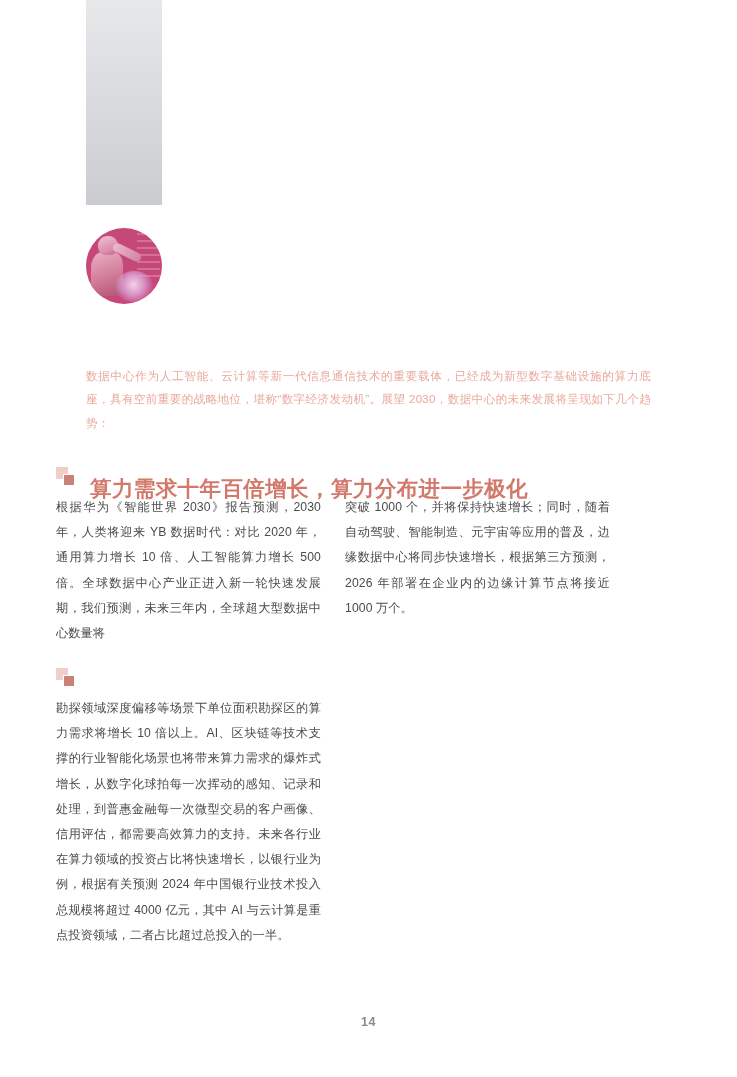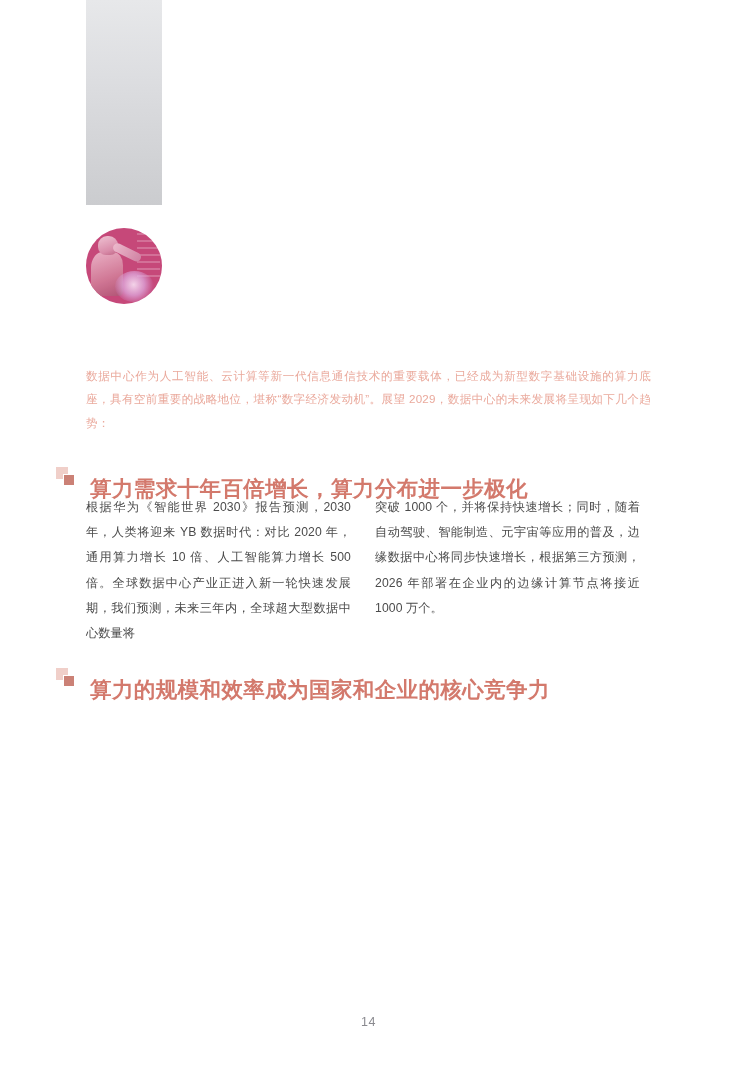--- a/index.html
+++ b/index.html
@@ -216,7 +216,7 @@
     </div>
   </div>
 
-  <p class="intro">数据中心作为人工智能、云计算等新一代信息通信技术的重要载体，已经成为新型数字基础设施的算力底座，具有空前重要的战略地位，堪称“数字经济发动机”。展望 2029，数据中心的未来发展将呈现如下几个趋势：</p>
+  <p class="intro">数据中心作为人工智能、云计算等新一代信息通信技术的重要载体，已经成为新型数字基础设施的算力底座，具有空前重要的战略地位，堪称“数字经济发动机”。展望 2030，数据中心的未来发展将呈现如下几个趋势：</p>
 
   <section class="section" id="section-0">
     <div class="sec-head">

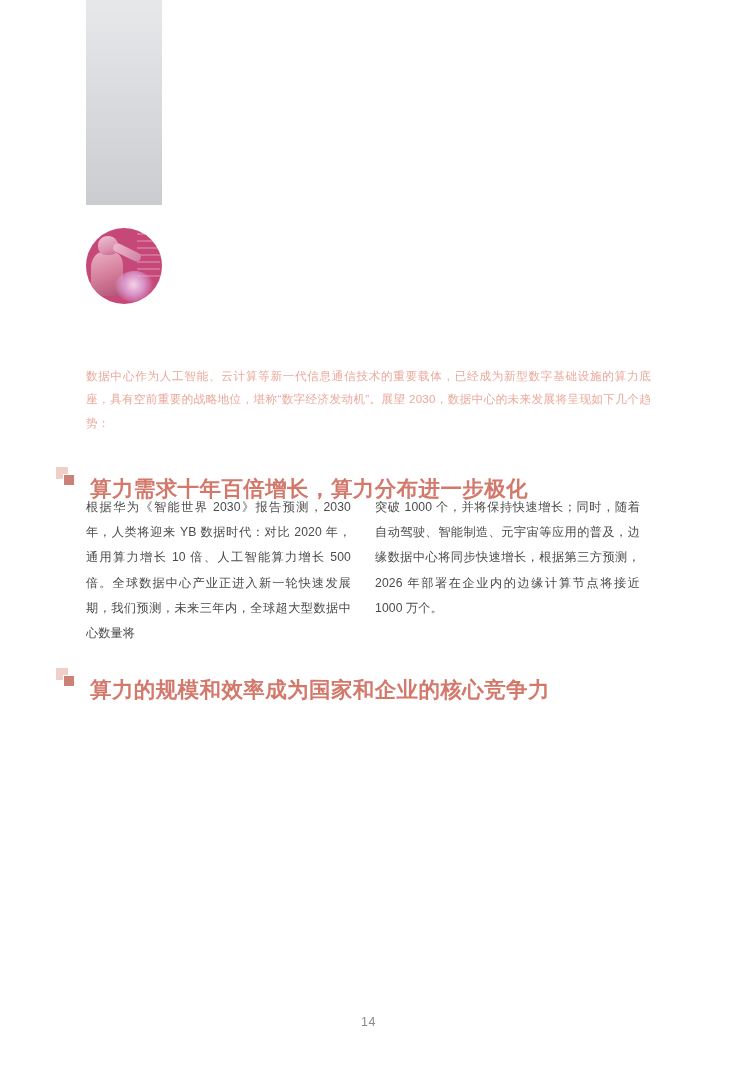--- a/index.html
+++ b/index.html
@@ -170,7 +170,7 @@
 
   .cols {
     position: relative;
-    margin-left: 86px;
+    margin-left: 56px;
     width: 565px;
     display: flex;
     gap: 24px;

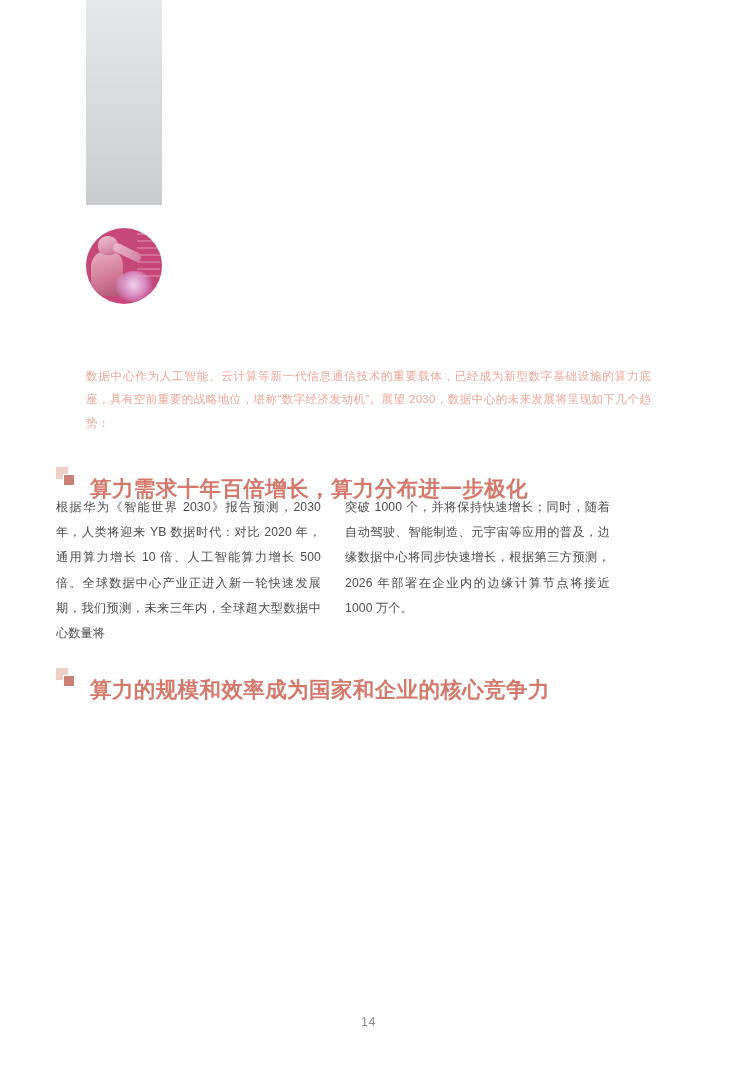--- a/index.html
+++ b/index.html
@@ -238,7 +238,6 @@
         <span class="sq-back"></span>
         <span class="sq-front"></span>
       </span>
-      <h2 class="sec-title">算力的规模和效率成为国家和企业的核心竞争力</h2>
     </div>
     <div class="cols">
     </div>

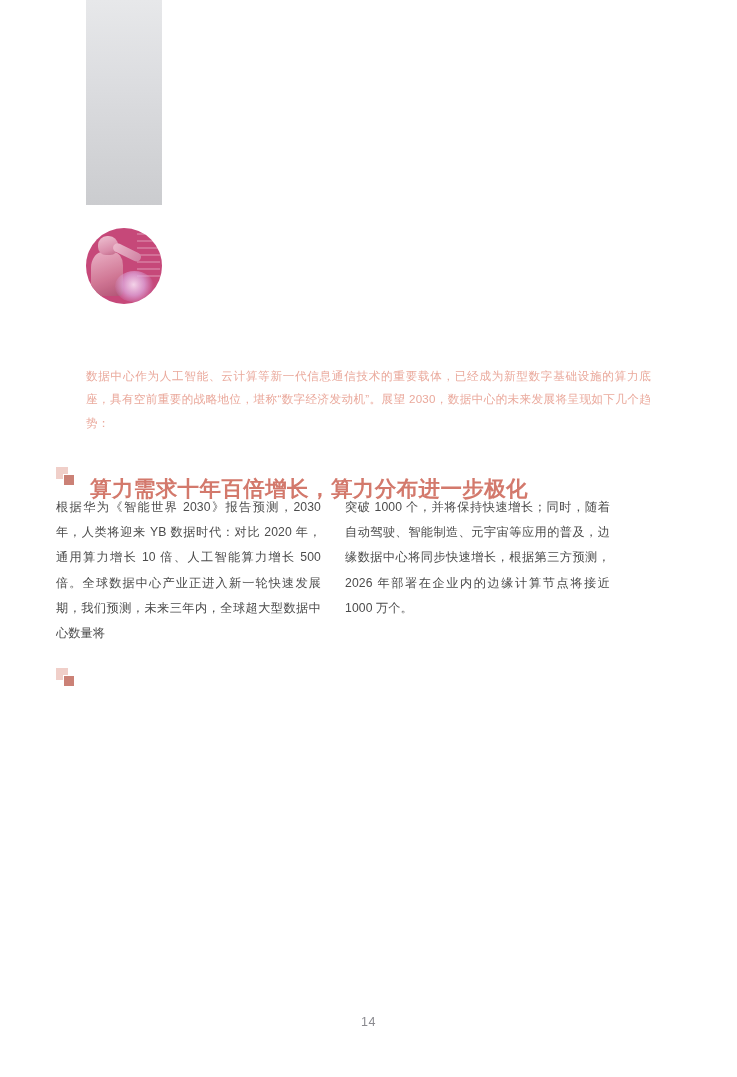--- a/index.html
+++ b/index.html
@@ -240,6 +240,7 @@
       </span>
     </div>
     <div class="cols">
+      <div class="col">勘探领域深度偏移等场景下单位面积勘探区的算力需求将增长 10 倍以上。AI、区块链等技术支撑的行业智能化场景也将带来算力需求的爆炸式增长，从数字化球拍每一次挥动的感知、记录和处理，到普惠金融每一次微型交易的客户画像、信用评估，都需要高效算力的支持。未来各行业在算力领域的投资占比将快速增长，以银行业为例，根据有关预测 2024 年中国银行业技术投入总规模将超过 4000 亿元，其中 AI 与云计算是重点投资领域，二者占比超过总投入的一半。</div>
     </div>
   </section>
 

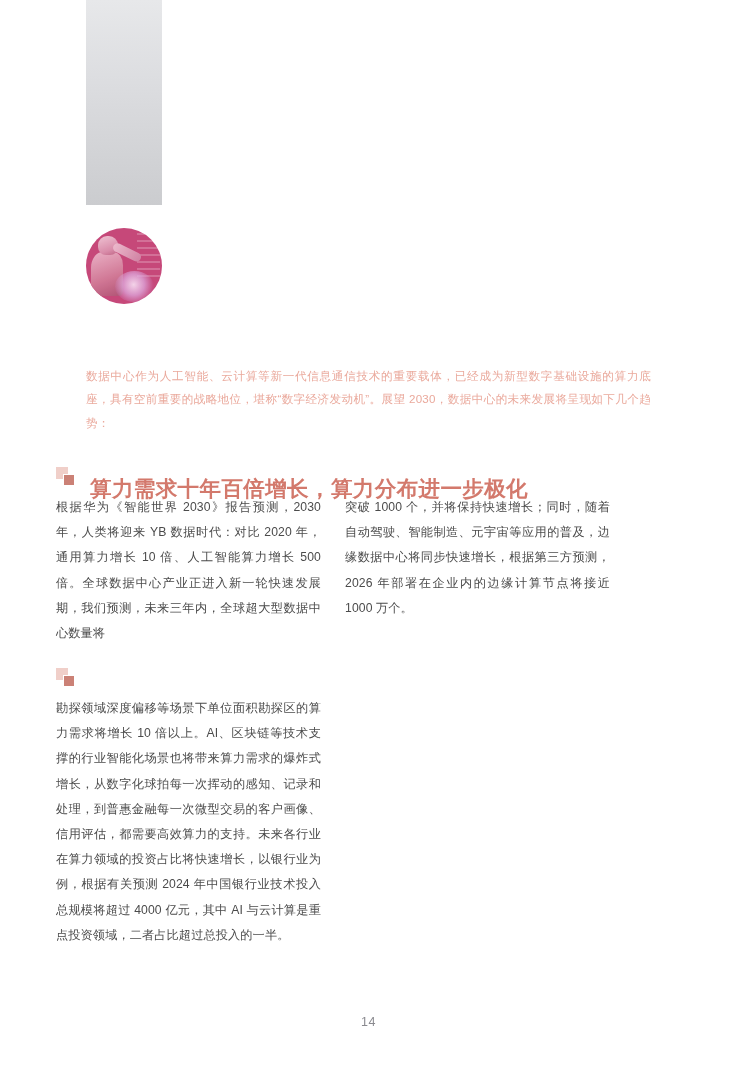--- a/index.html
+++ b/index.html
@@ -195,6 +195,7 @@
     color: #8a8a8f;
     font-size: 12.5px;
     letter-spacing: 0.5px;
+    font-weight: bold;
   }
 </style>
 </head>

